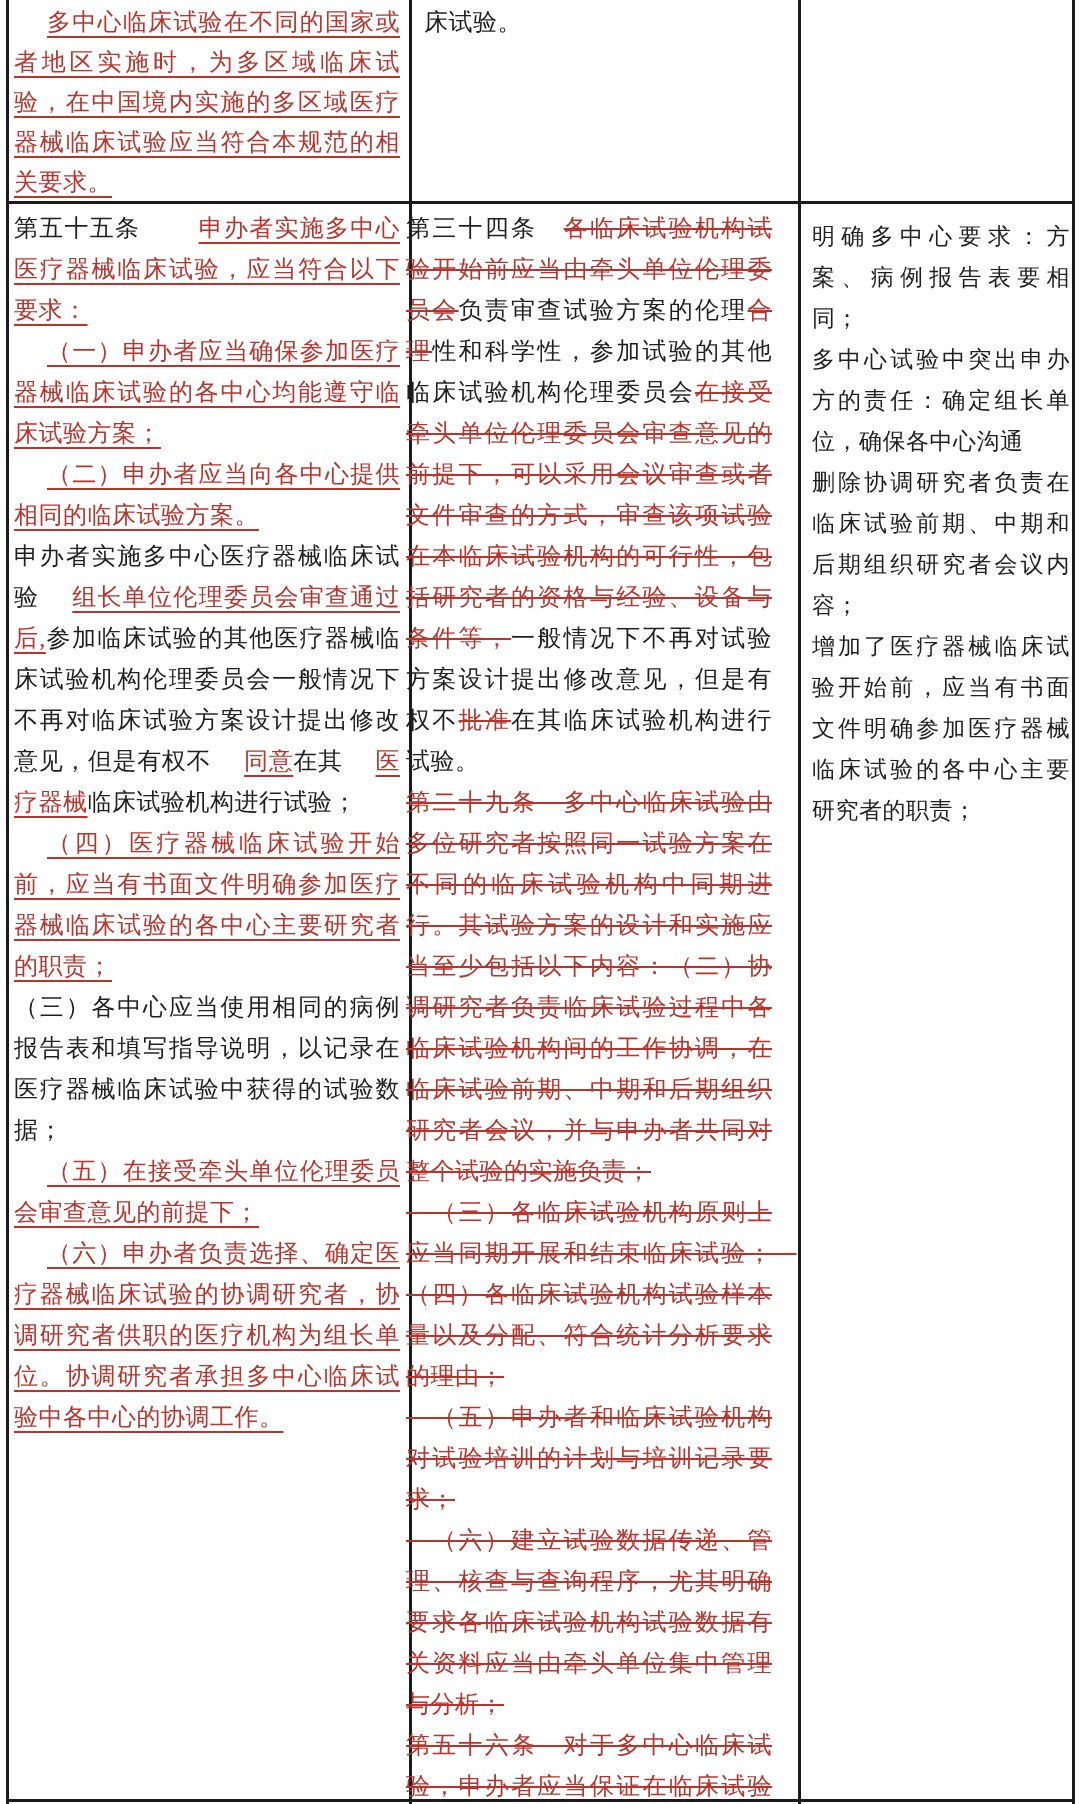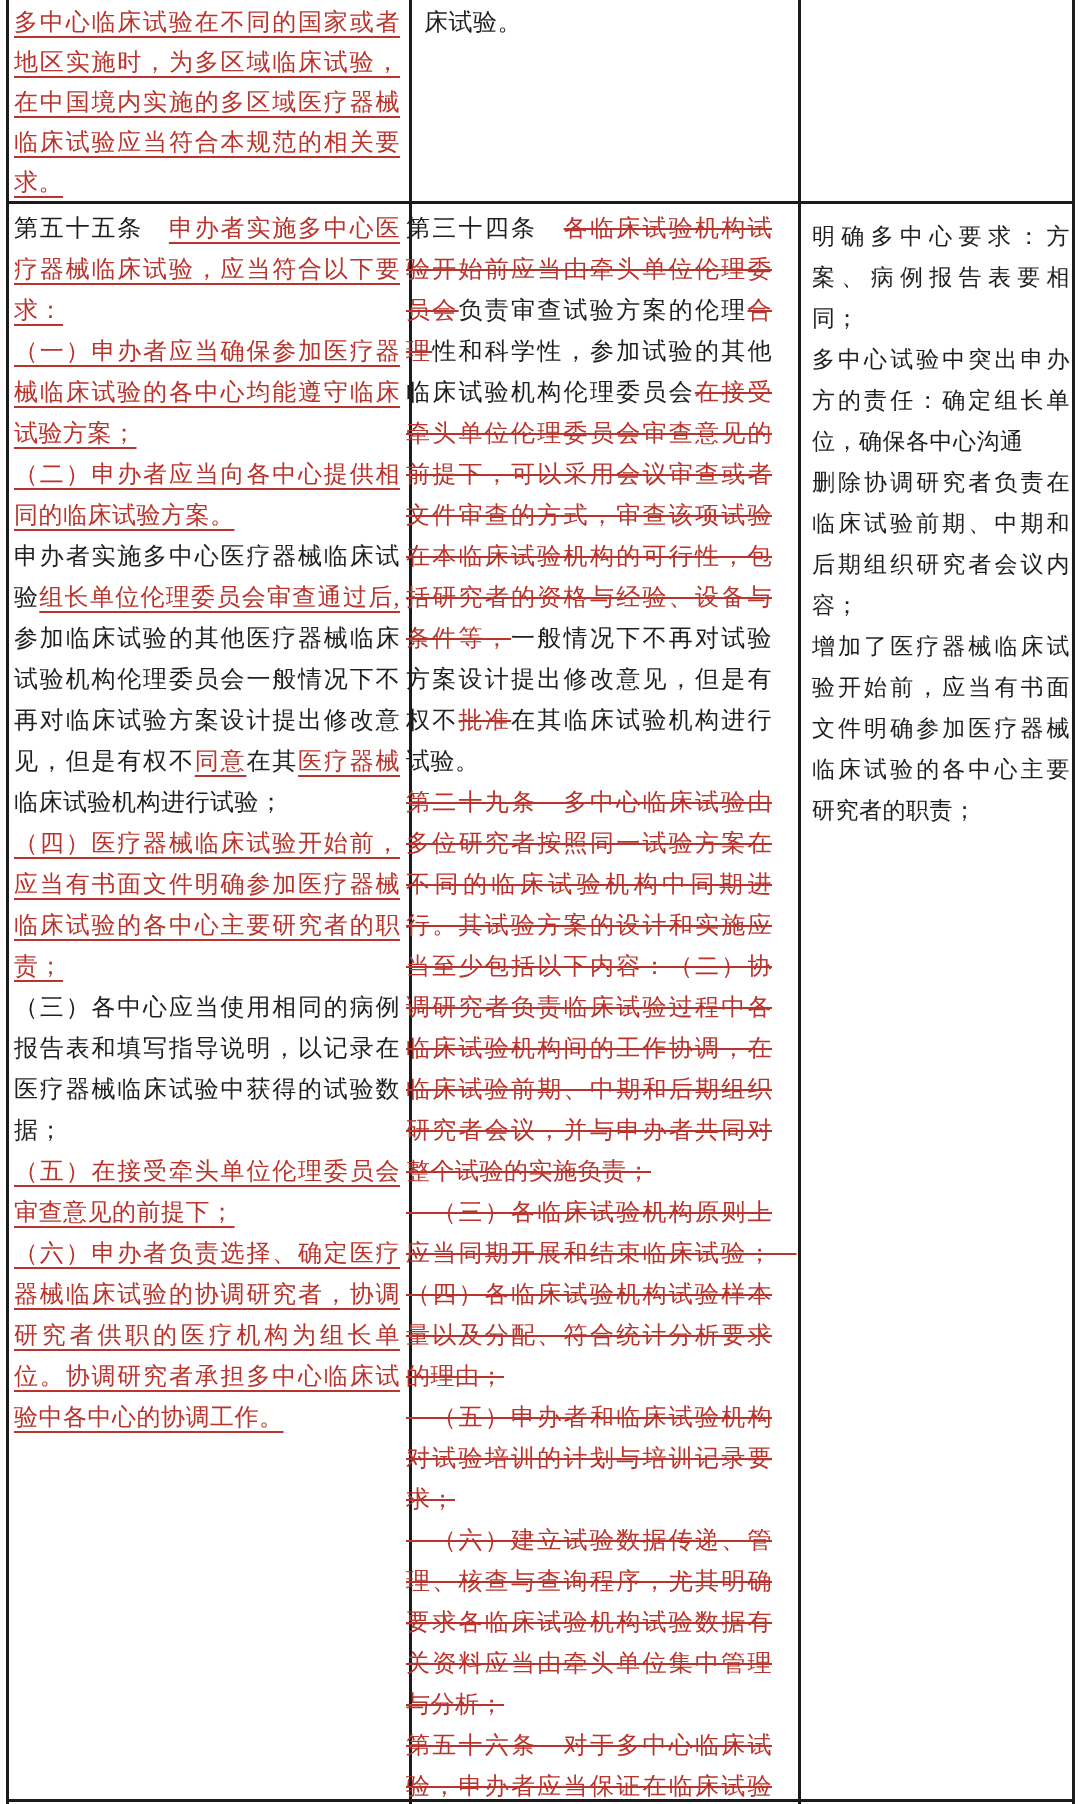--- a/index.html
+++ b/index.html
@@ -40,6 +40,7 @@
     text-decoration-color:var(--red);
     text-decoration-thickness:2px;
     text-underline-offset:6px;
+    margin-left:33px;
   }
   .run-del{
     color:var(--red);

